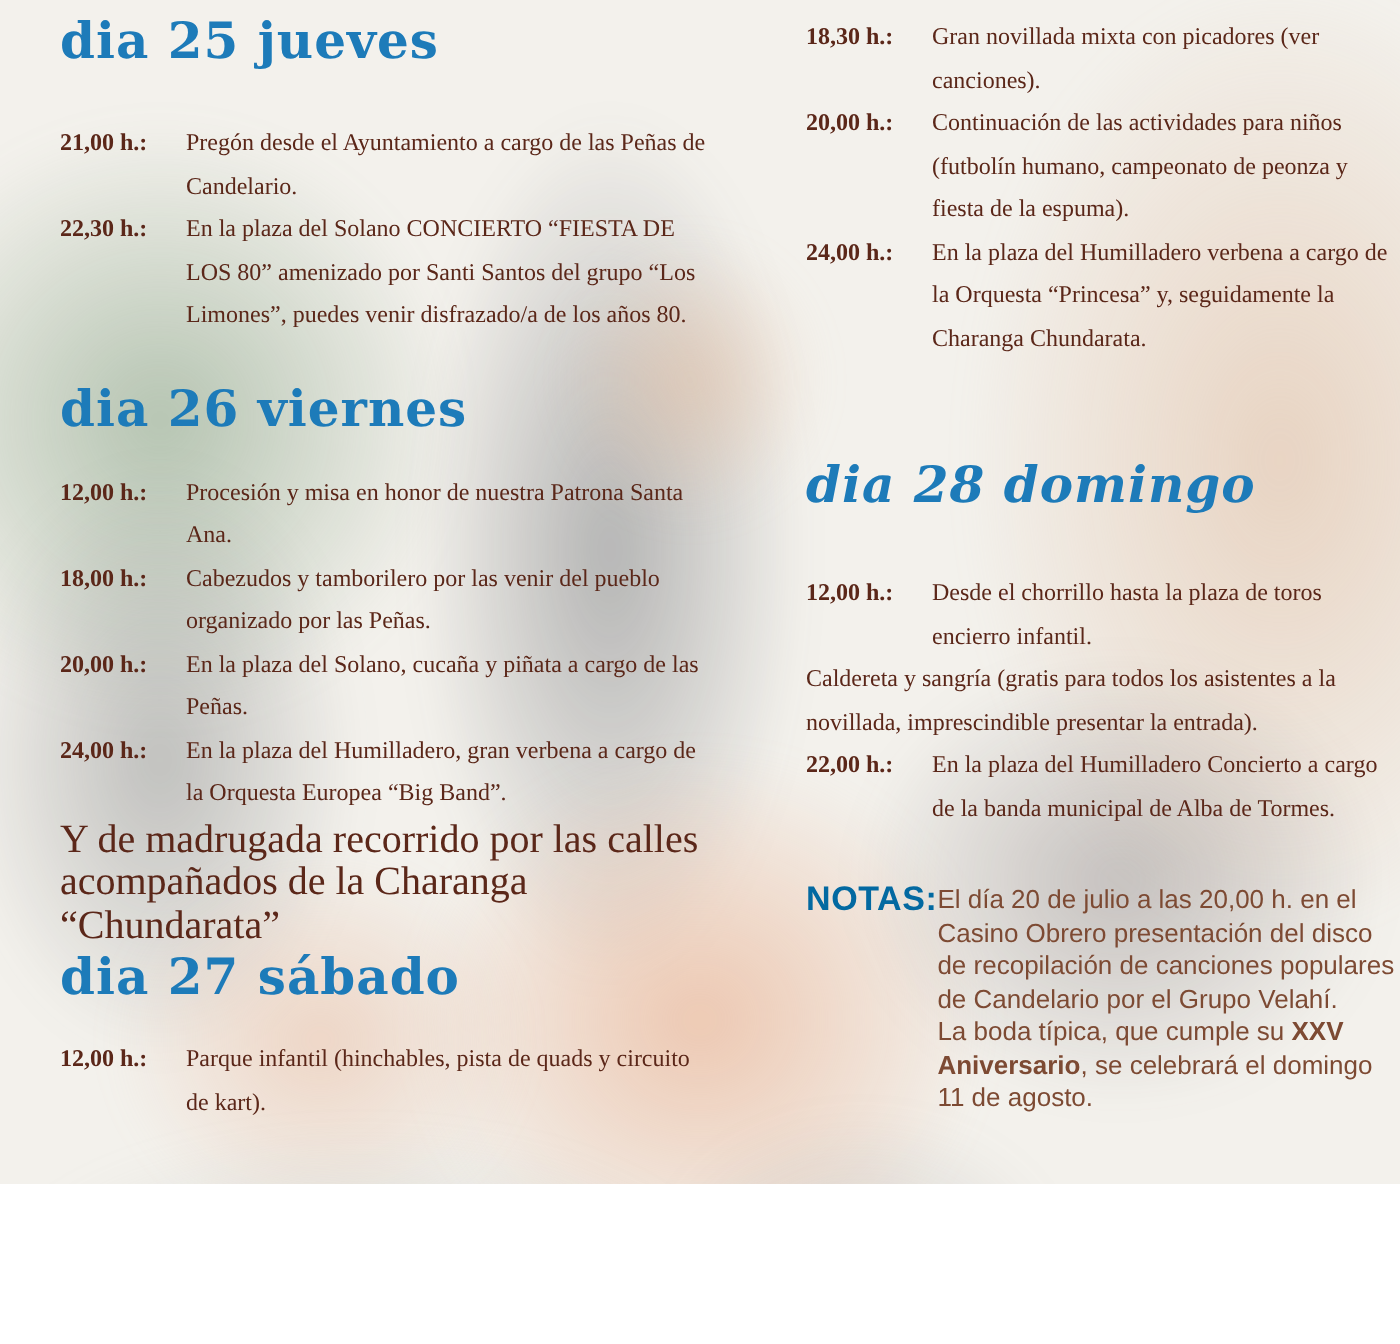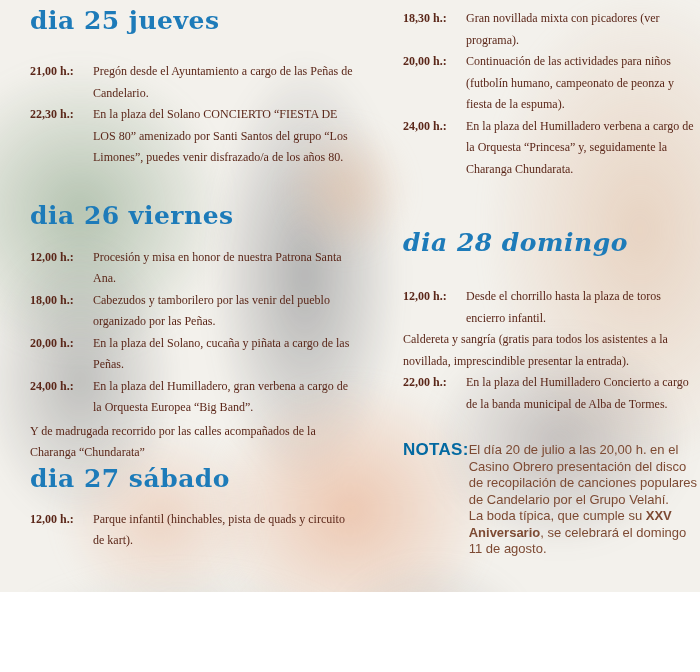--- a/index.html
+++ b/index.html
@@ -152,7 +152,7 @@
     <div class="events ev-r0">
       <div class="event">
         <span class="time">18,30 h.:</span>
-        <span class="desc">Gran novillada mixta con picadores (ver programa).</span>
+        <span class="desc">Gran novillada mixta con picadores (ver canciones).</span>
       </div>
       <div class="event">
         <span class="time">20,00 h.:</span>

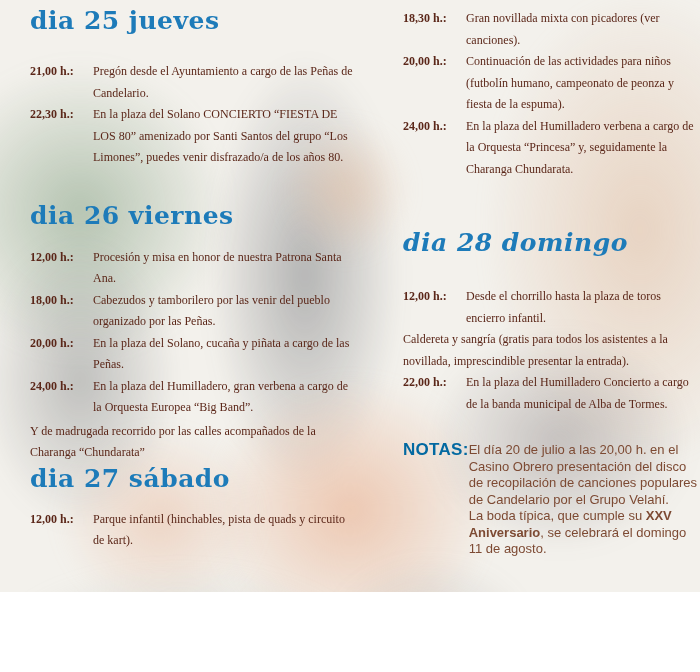--- a/index.html
+++ b/index.html
@@ -49,7 +49,7 @@
     margin:0;
   }
   .h25{margin-top:6px;}
-  .h26{margin-top:32px;}
+  .h26{margin-top:21px;}
   .h27{}
   .h28{margin-top:48px;font-style:italic;}
 

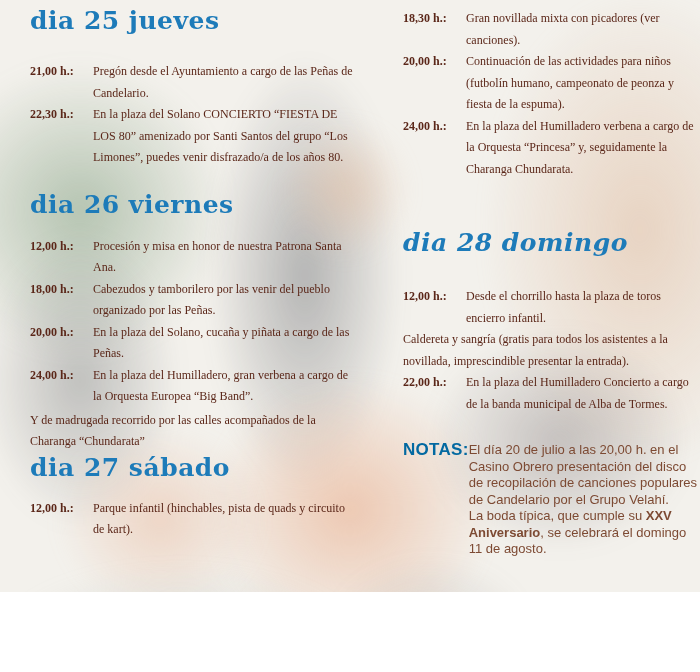--- a/index.html
+++ b/index.html
@@ -64,7 +64,7 @@
   .time{flex:0 0 63px;font-weight:bold;white-space:nowrap;}
   .desc{flex:1;}
 
-  .footnote{margin-top:2px;font-size:12px;line-height:21.5px;}
+  .footnote{margin-top:2px;font-size:20px;line-height:21.5px;}
 
   
   .notas{display:flex;margin-top:27px;font-family:"Liberation Sans", sans-serif;}

